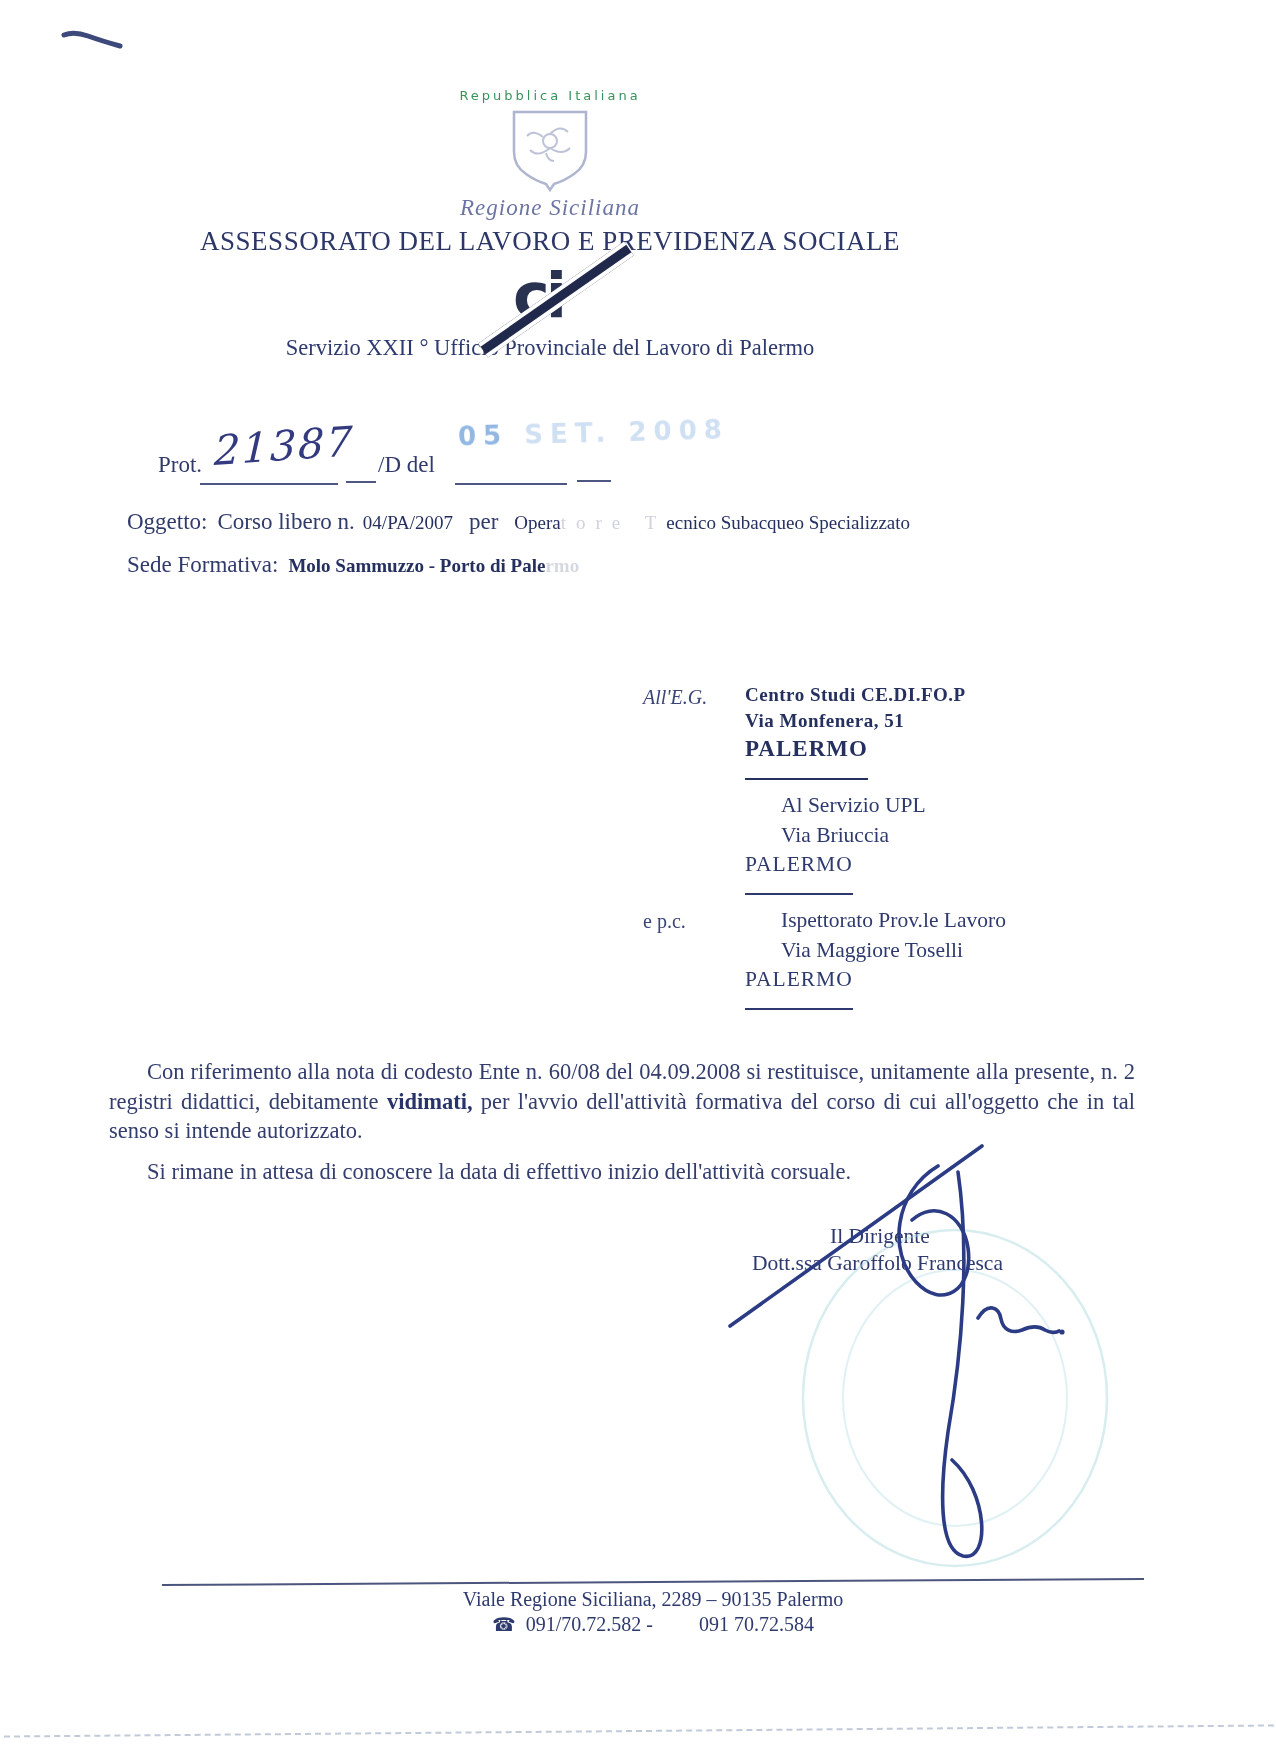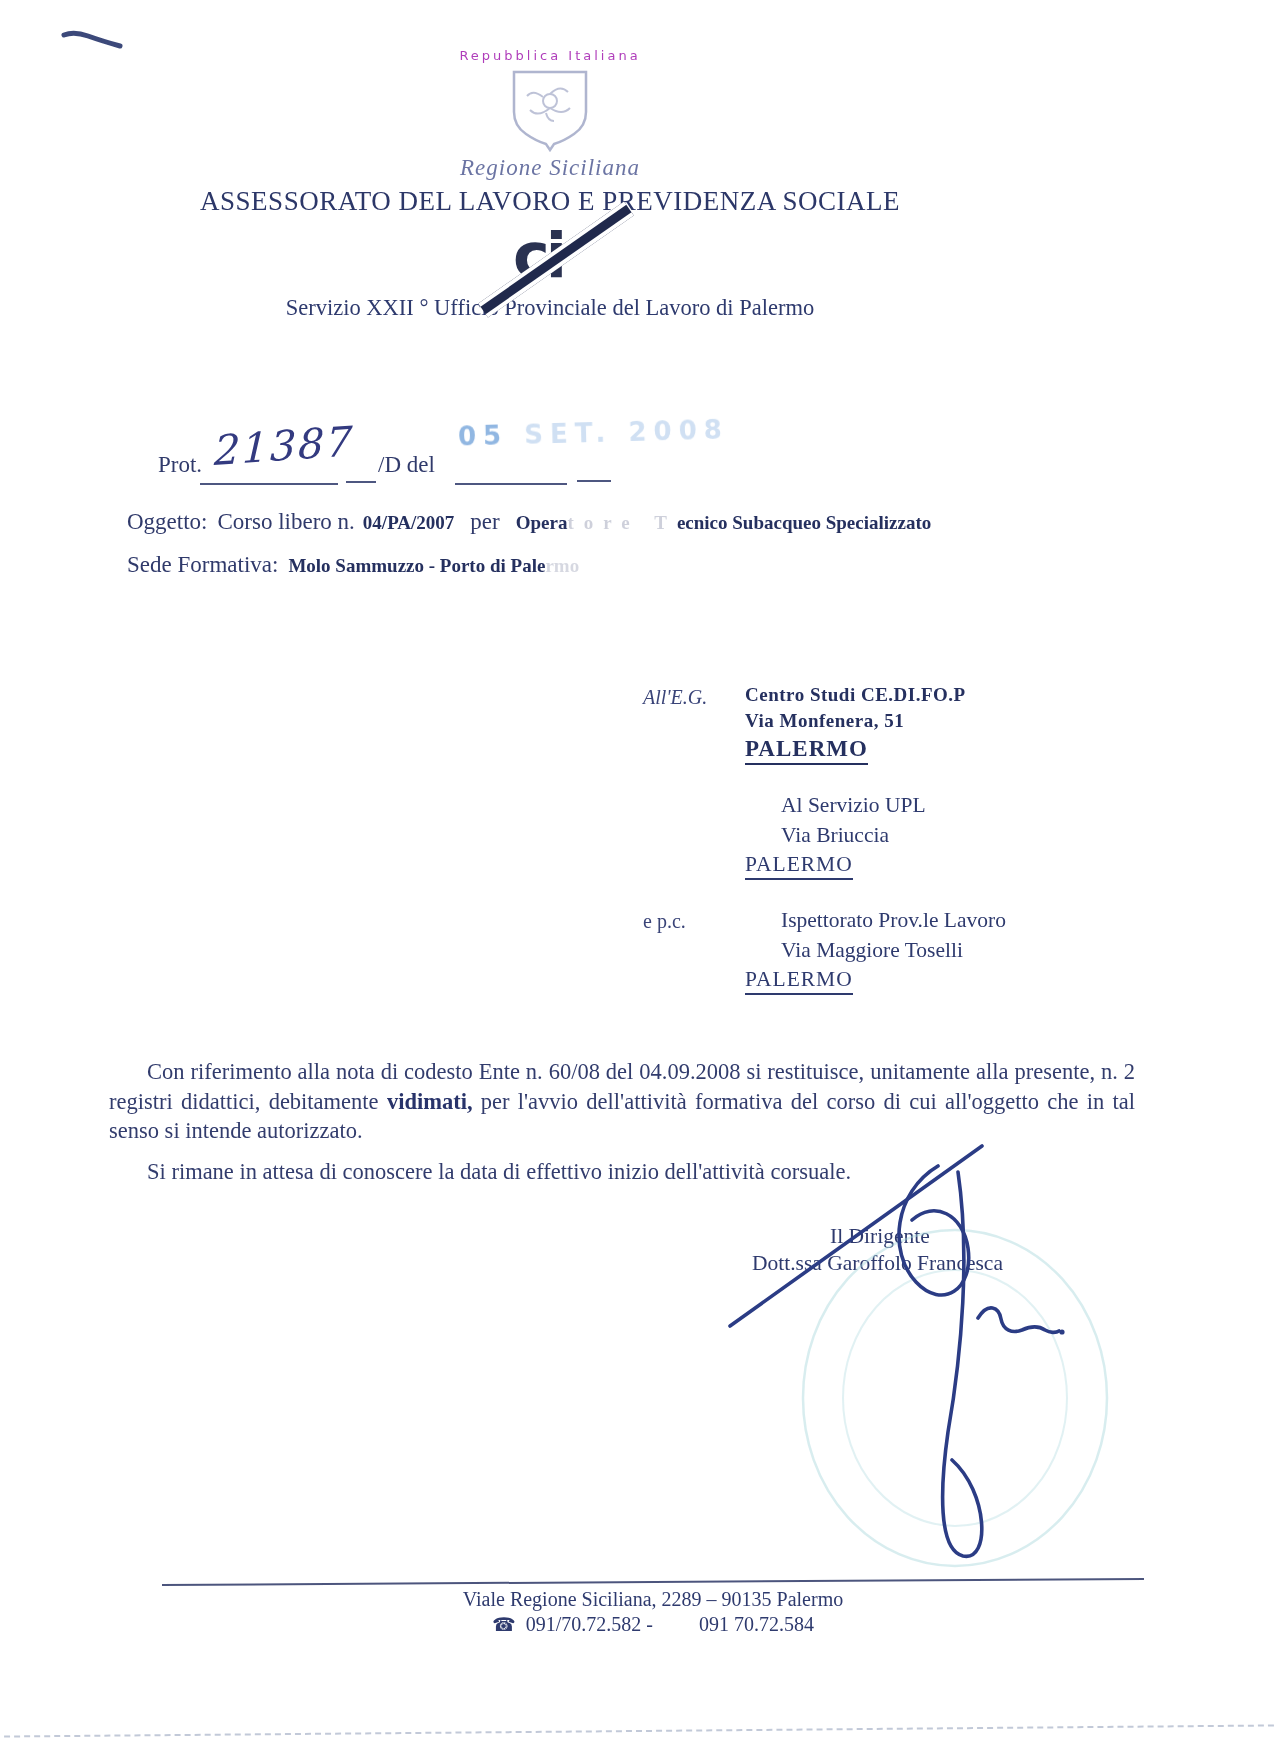--- a/index.html
+++ b/index.html
@@ -14,7 +14,7 @@
 
   
   .letterhead{left:0;top:48px;width:1100px;text-align:center;}
-  .republic{font-size:13px;letter-spacing:3px;color:#a21caf;opacity:.85;}
+  .republic{font-size:13px;letter-spacing:3px;color:#15803d;opacity:.85;margin-top:40px;}
   .shield{display:block;margin:4px auto 0;opacity:.8;}
   .region{font-style:italic;font-size:23px;color:#5c669a;opacity:.9;letter-spacing:1px;margin-top:2px;}
   .department{font-size:27px;letter-spacing:.5px;color:#2c3768;margin-top:5px;}

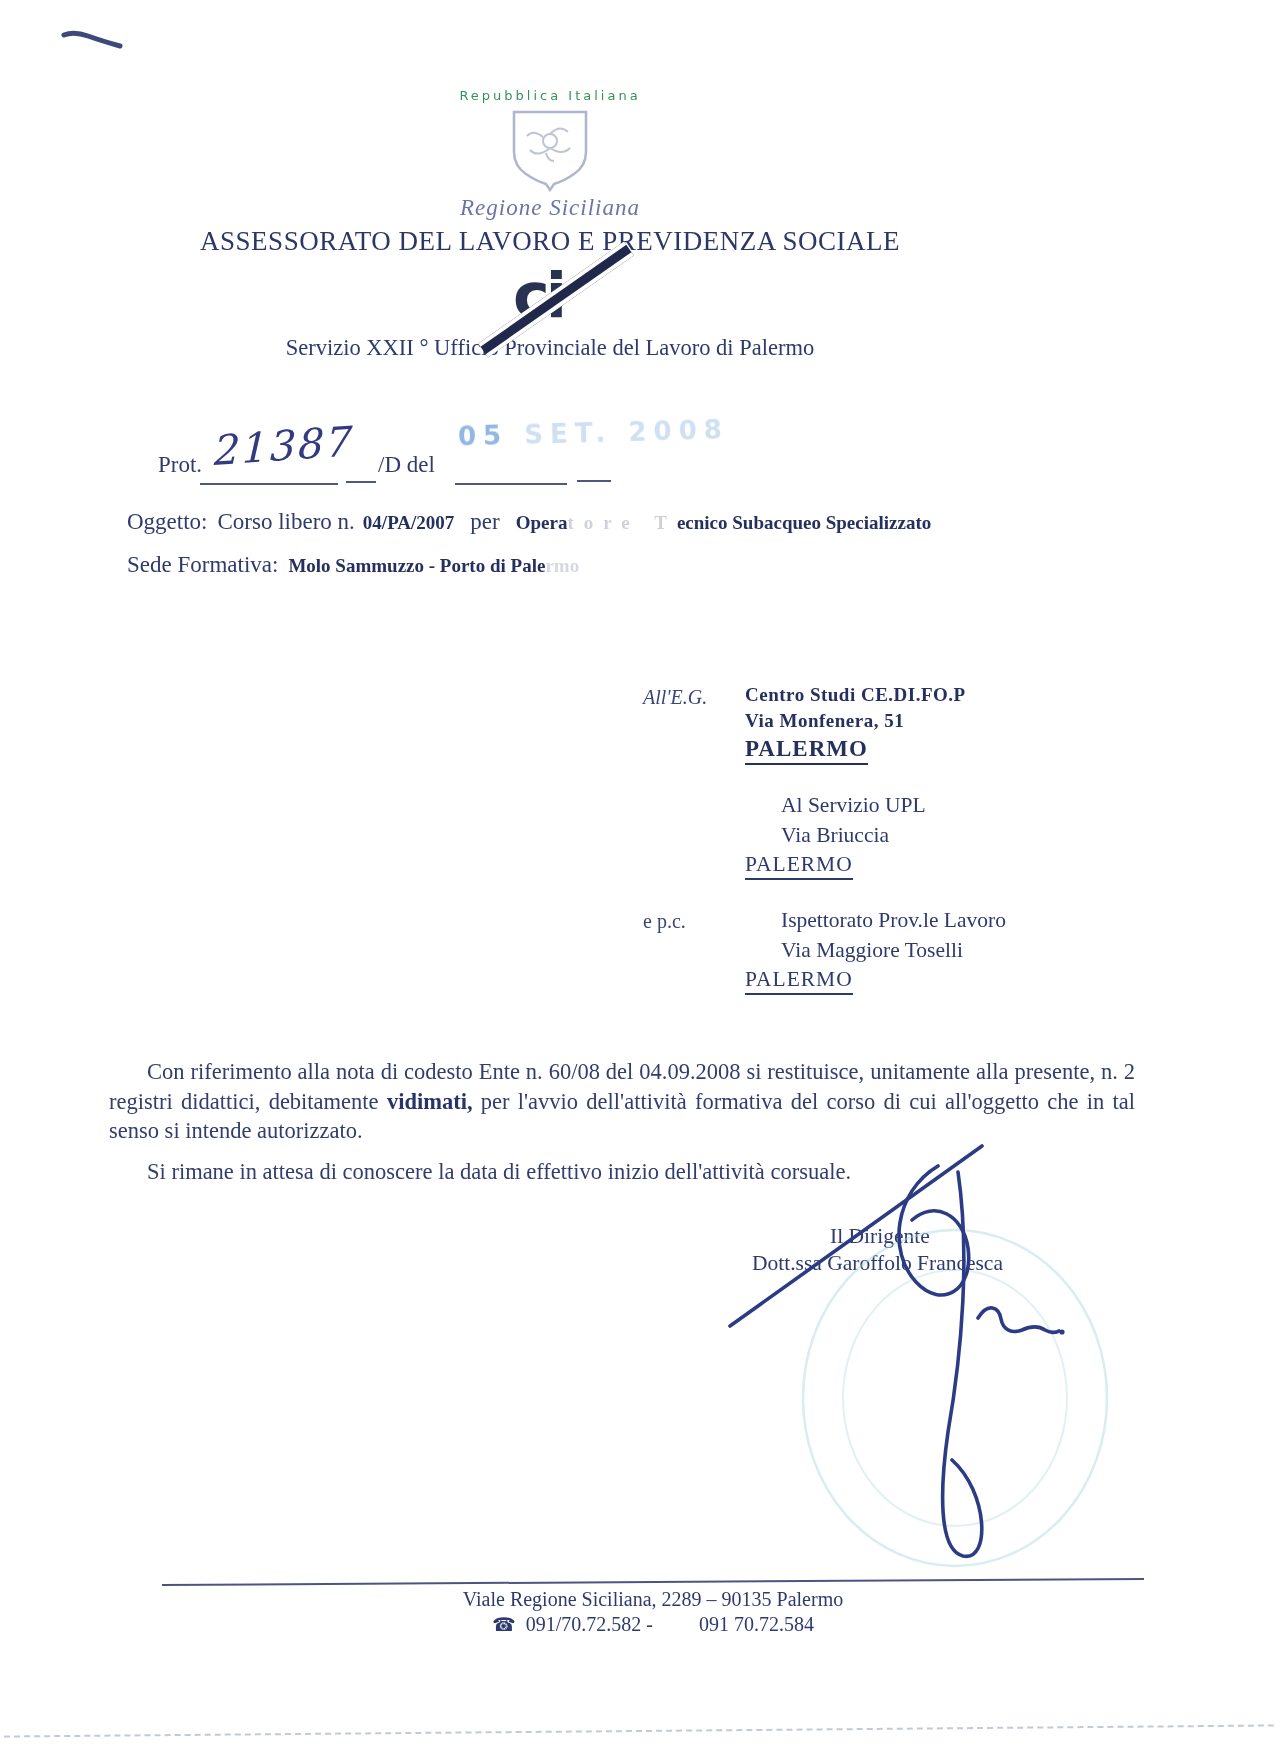--- a/index.html
+++ b/index.html
@@ -51,7 +51,7 @@
   
   .subject-row{left:127px;top:509px;display:flex;align-items:baseline;white-space:nowrap;}
   .subject-row .r{font-size:23px;}
-  .subject-row .b{font-size:19px;font-weight:bold;color:#25305f;}
+  .subject-row .b{font-size:19px;font-weight:normal;color:#25305f;}
   .faded{opacity:.18;}
   .faded-mid{opacity:.22;letter-spacing:10px;}
   .sede-row{left:127px;top:552px;display:flex;align-items:baseline;white-space:nowrap;}

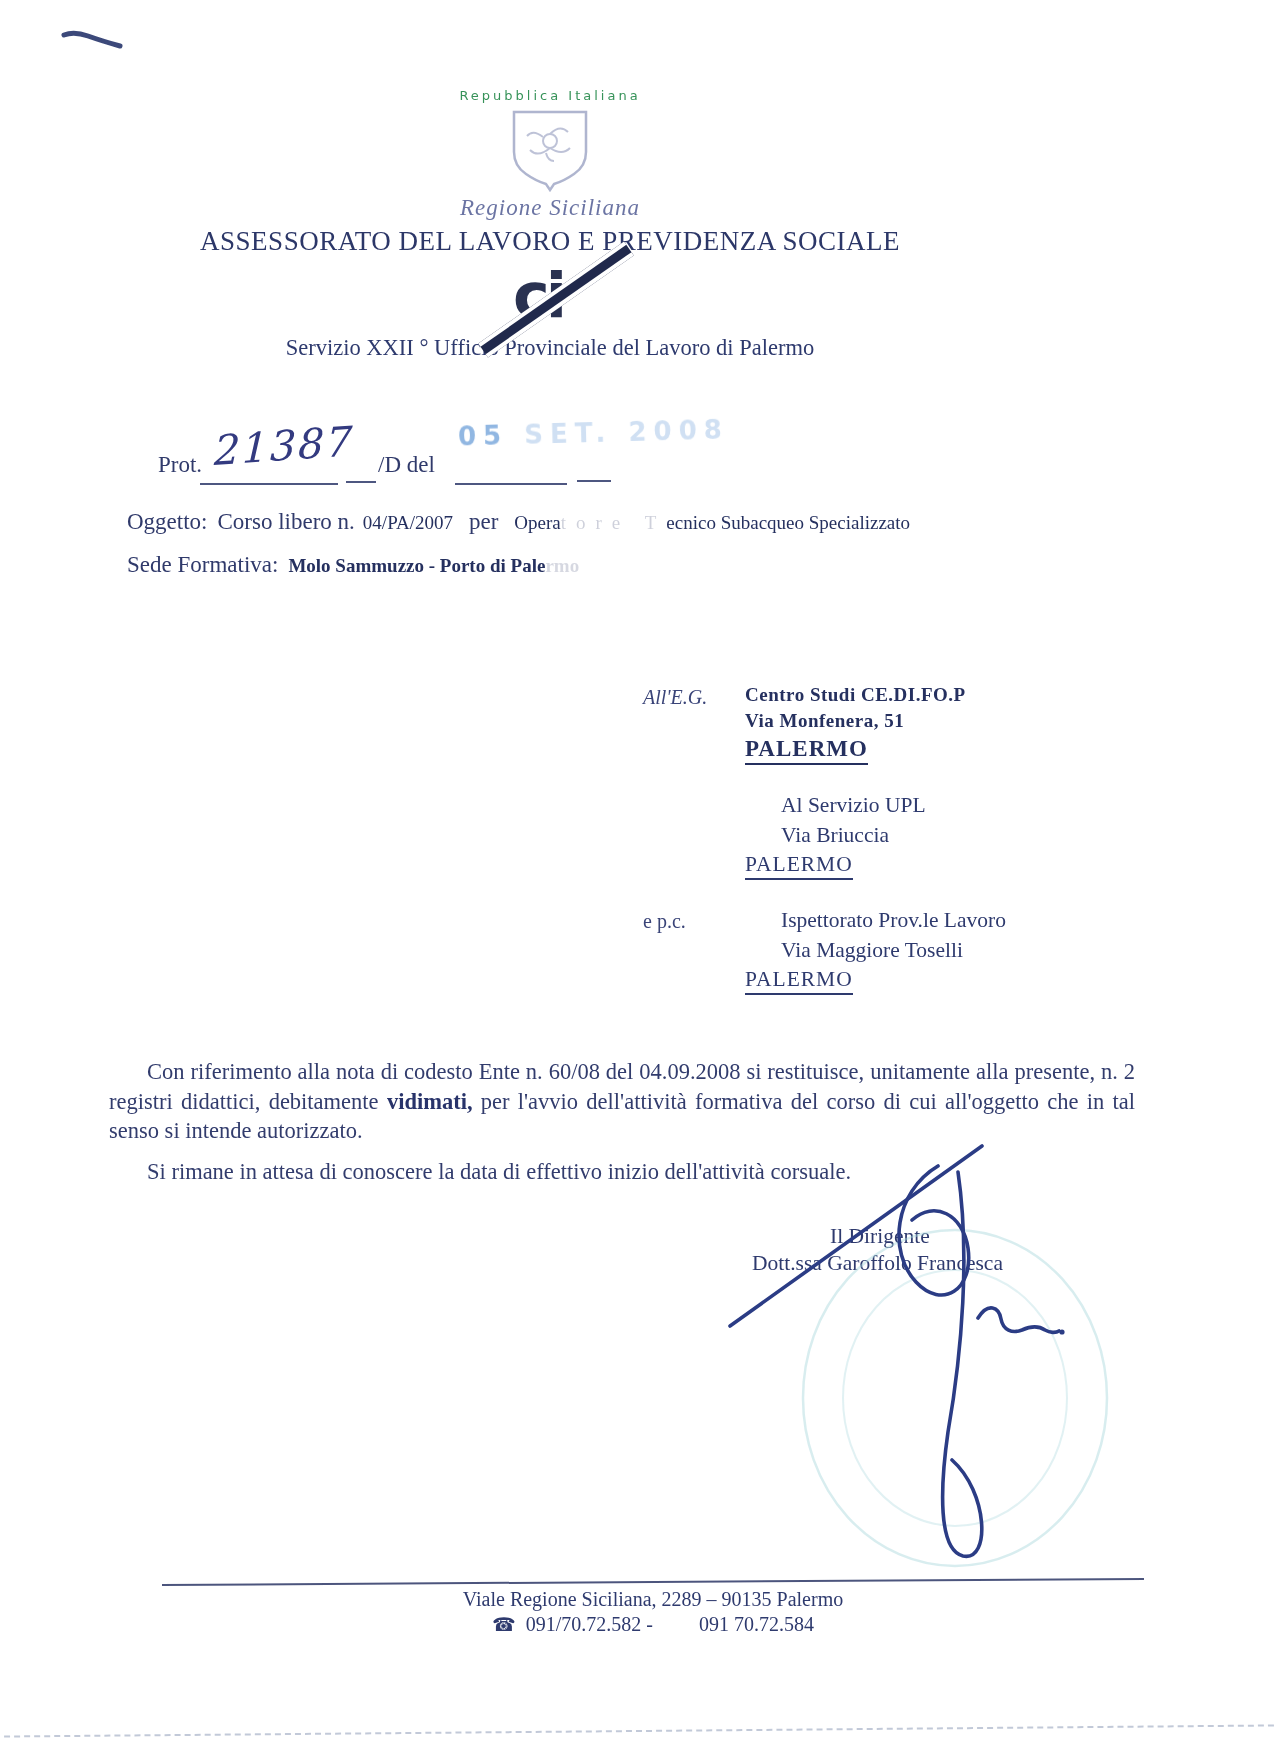--- a/index.html
+++ b/index.html
@@ -63,7 +63,7 @@
   .rcpt-bold{font-size:19px;font-weight:bold;color:#25305f;letter-spacing:.5px;}
   .rcpt-reg{font-size:21.5px;color:#2e3a6e;margin-left:36px;}
   .rcpt-city{font-size:23px;font-weight:bold;color:#25305f;letter-spacing:1px;
-    border-bottom:2.5px solid #25305f;padding-bottom:1px;display:inline-block;}
+    border-bottom:2.5px solid #25305f;padding-bottom:16px;display:inline-block;}
 
   
   .body-text{

